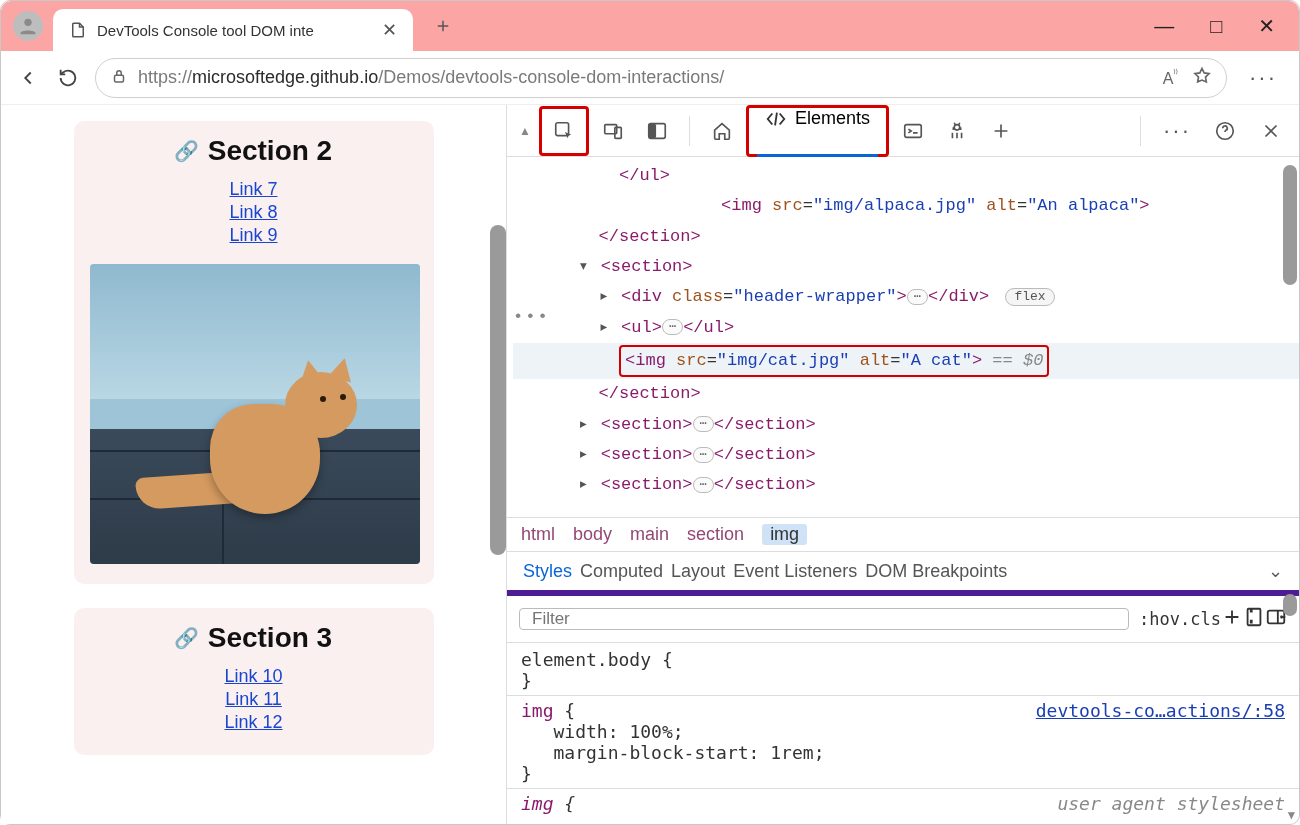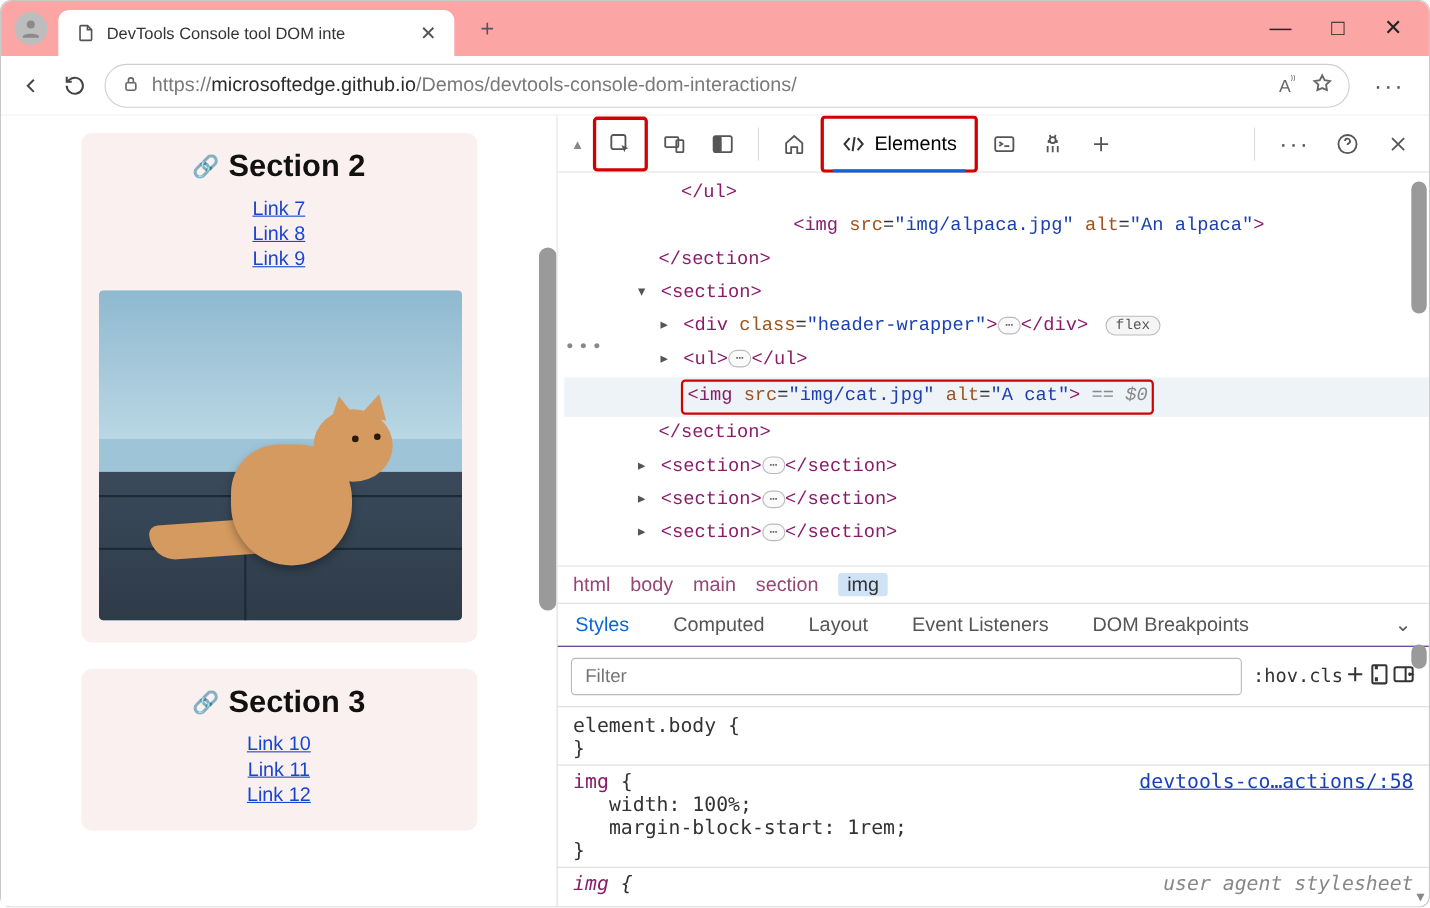--- a/index.html
+++ b/index.html
@@ -58,7 +58,7 @@
 .dt-toolbar .sep { width: 1px; height: 30px; background:#ddd; margin: 0 8px; }
 .tool-btn { width: 40px; height: 40px; border-radius: 6px; display:flex; align-items:center; justify-content:center; color:#555; cursor:pointer; }
 .tool-btn svg { width: 22px; height: 22px; stroke:#555; fill:none; stroke-width:1.8; }
-.tab-btn { display:flex; align-items:center; gap:8px; height: 46px; padding: 0 14px; font-size:18px; color:#333; cursor:pointer; position:relative; }
+.tab-btn { display:flex; align-items:flex-start; gap:8px; height: 46px; padding: 0 14px; font-size:18px; color:#333; cursor:pointer; position:relative; }
 .tab-btn.active { color:#000; }
 .tab-btn.active::after { content:""; position:absolute; left:6px; right:6px; bottom:-3px; height:3px; background:#0a66d6; }
 .hl-red { border: 3px solid #d40000; border-radius: 4px; }

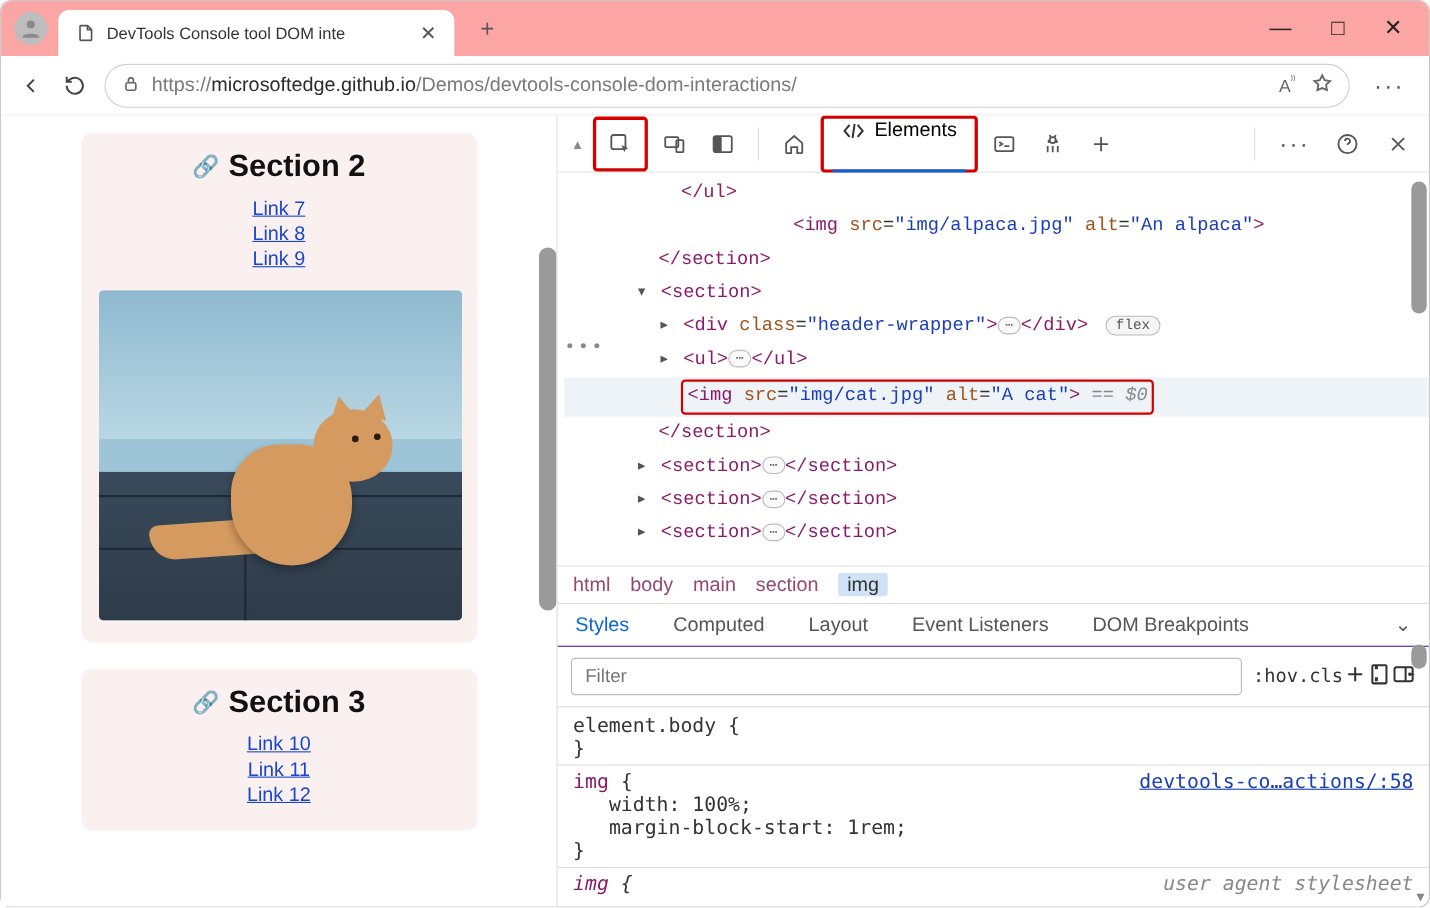--- a/index.html
+++ b/index.html
@@ -85,7 +85,7 @@
 .crumb .cur { background:#cfe2f6; color:#333; padding: 0 8px; border-radius:3px; }
 
 
-.styles-tabs { display:flex; gap:40px; padding: 8px 16px; align-items:center; border-bottom:1px solid #4c1d95; font-size:18px; color:#555; }
+.styles-tabs { display:flex; gap:8px; padding: 8px 16px; align-items:center; border-bottom:6px solid #4c1d95; font-size:18px; color:#555; }
 .styles-tabs .act { color:#0a66d6; }
 .styles-tabs .chev { margin-left:auto; }
 .filter-row { display:flex; align-items:center; gap:10px; padding: 10px 12px; border-bottom:1px solid #ddd; }

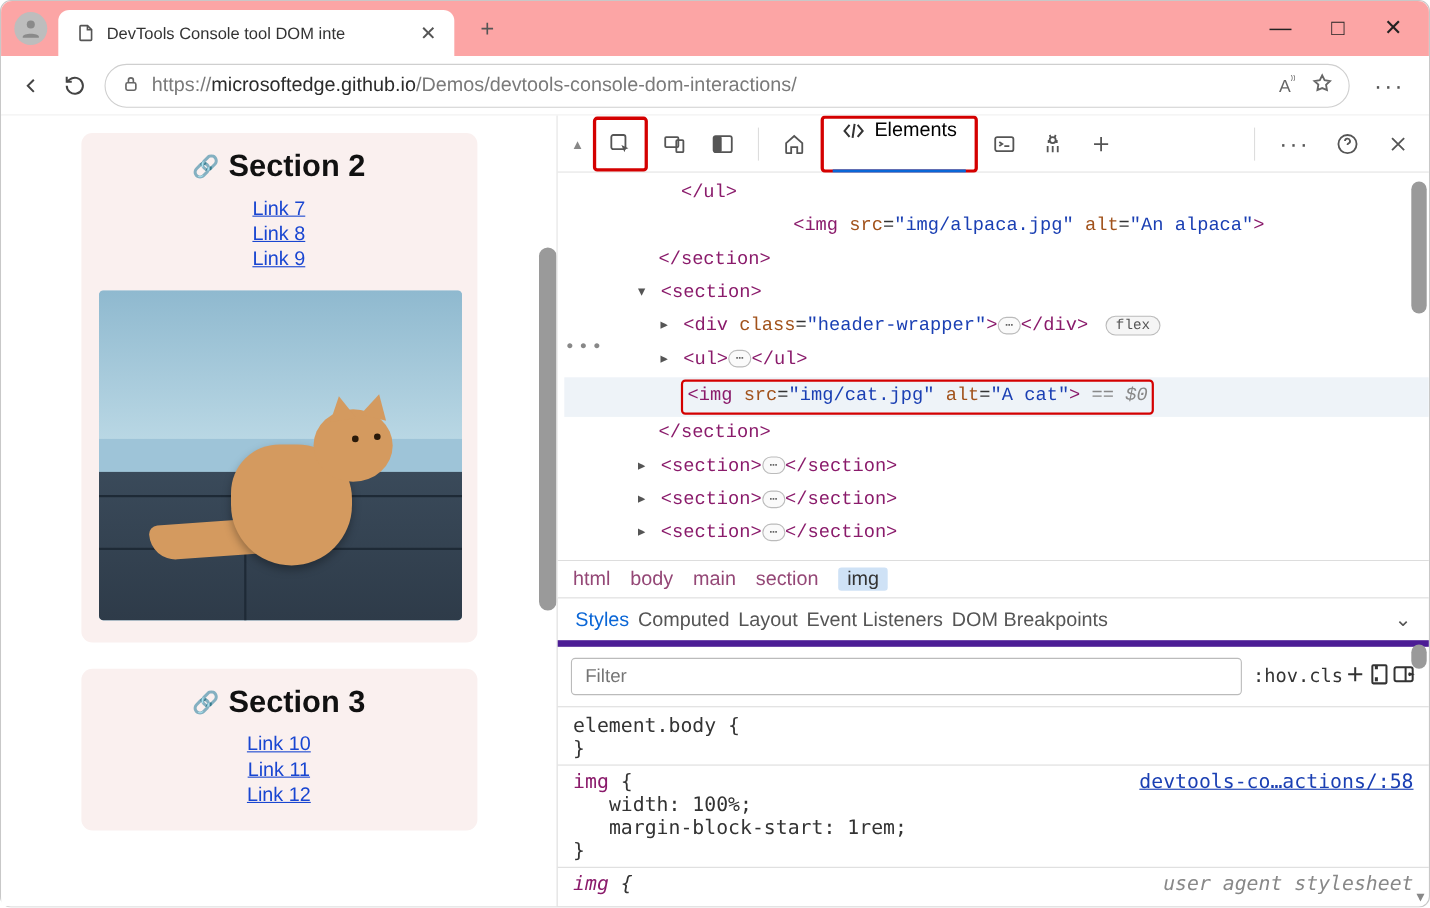--- a/index.html
+++ b/index.html
@@ -89,7 +89,7 @@
 .styles-tabs .act { color:#0a66d6; }
 .styles-tabs .chev { margin-left:auto; }
 .filter-row { display:flex; align-items:center; gap:10px; padding: 10px 12px; border-bottom:1px solid #ddd; }
-.filter-input { flex:1; height:22px; border:1px solid #bbb; border-radius:4px; padding:16px 12px; font-size:17px; color:#888; background:#fff; }
+.filter-input { flex:1; height:22px; border:1px solid #bbb; border-radius:4px; padding:4px 12px; font-size:17px; color:#888; background:#fff; }
 .filter-btns { display:flex; align-items:center; font-family: Consolas, monospace; font-size:17px; color:#333; }
 .filter-btns .ic { width:22px; height:22px; }
 

